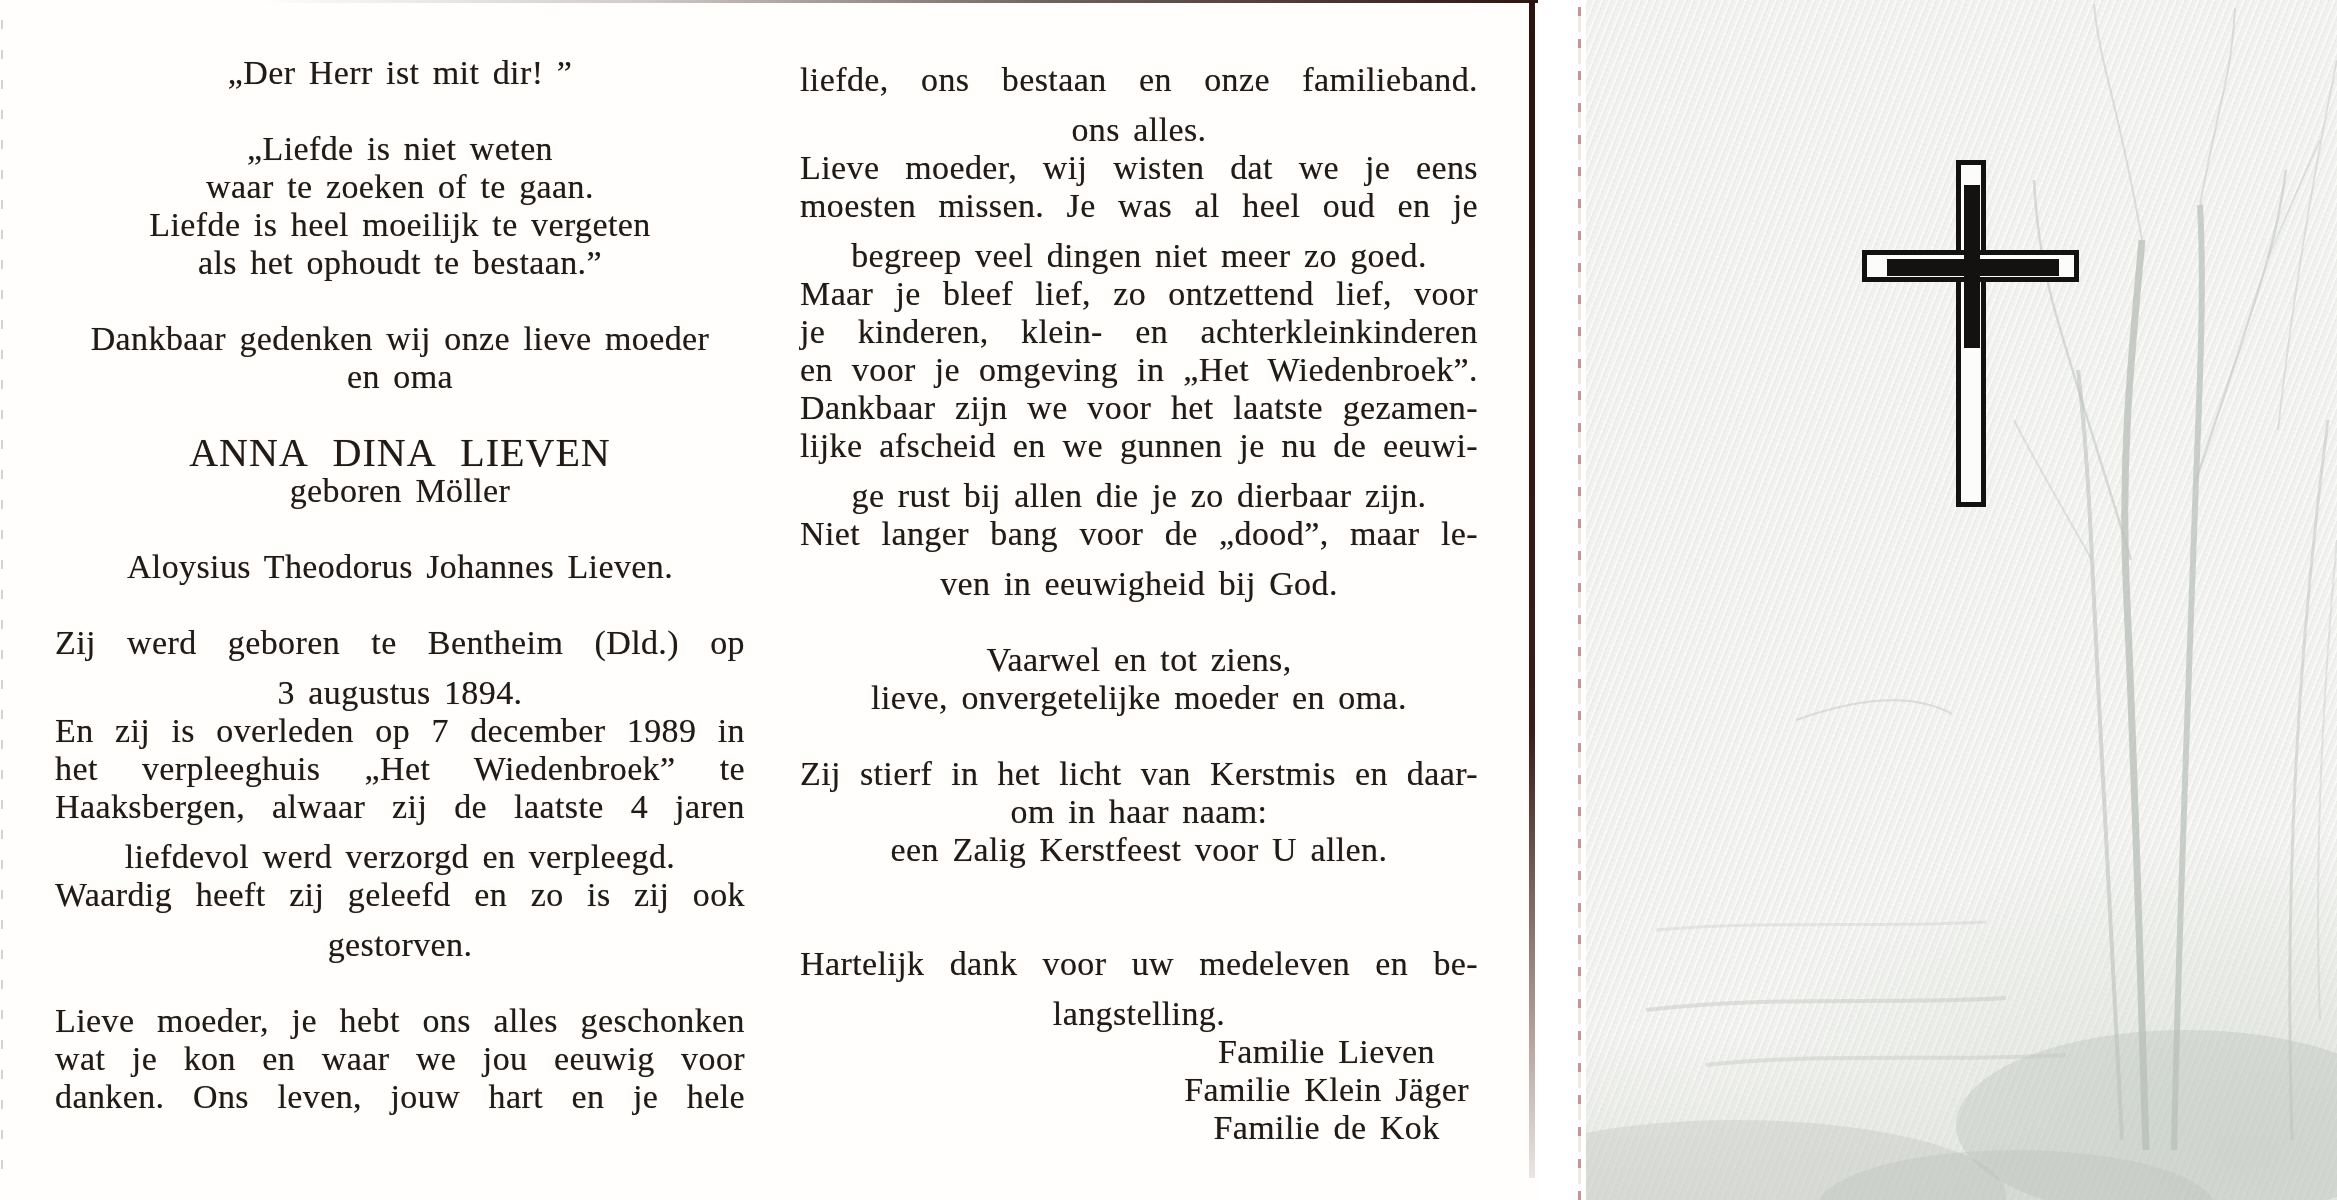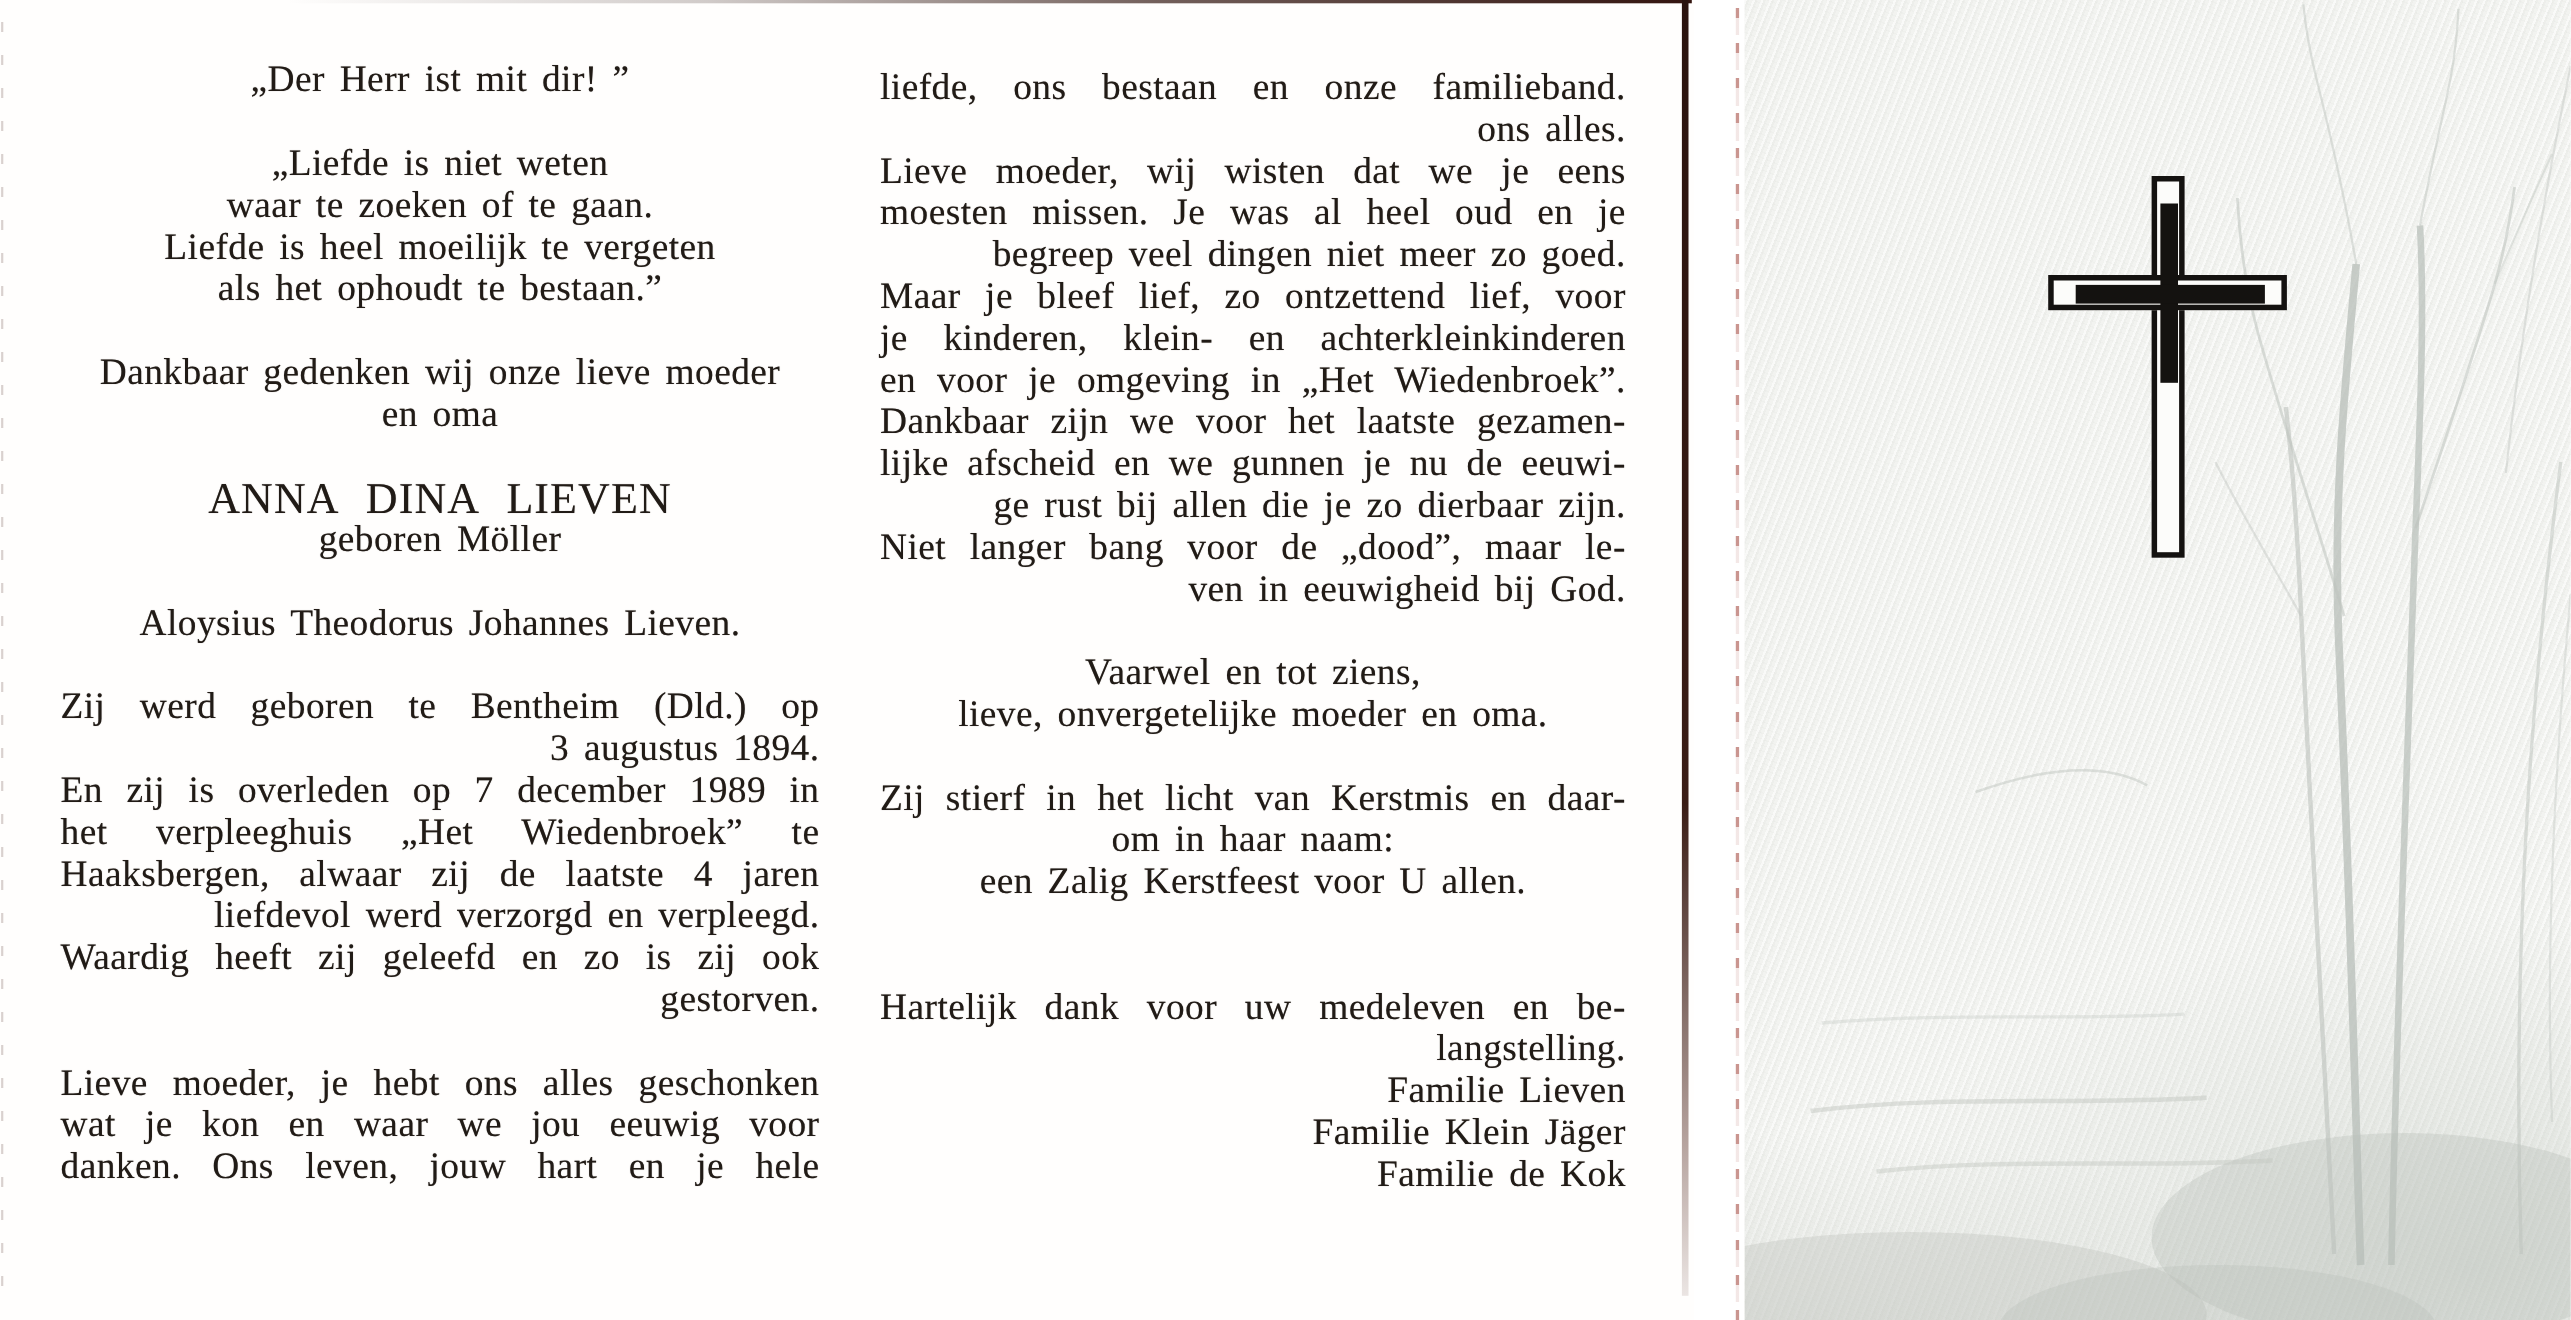--- a/index.html
+++ b/index.html
@@ -45,7 +45,7 @@
   .col-right{left:800px;top:61px; width:678px;font-family:Liberation Serif, serif;}
   .line{height:38px;line-height:38px;}
   .line.c{text-align:center;}
-  .line.l{text-align:right;}
+  .line.l{text-align:center;margin-top:12px;}
   .line.j{text-align:justify;text-align-last:justify;}
   .line.f{text-align:right;padding-left:375px;box-sizing:border-box;}
   .line.s{}

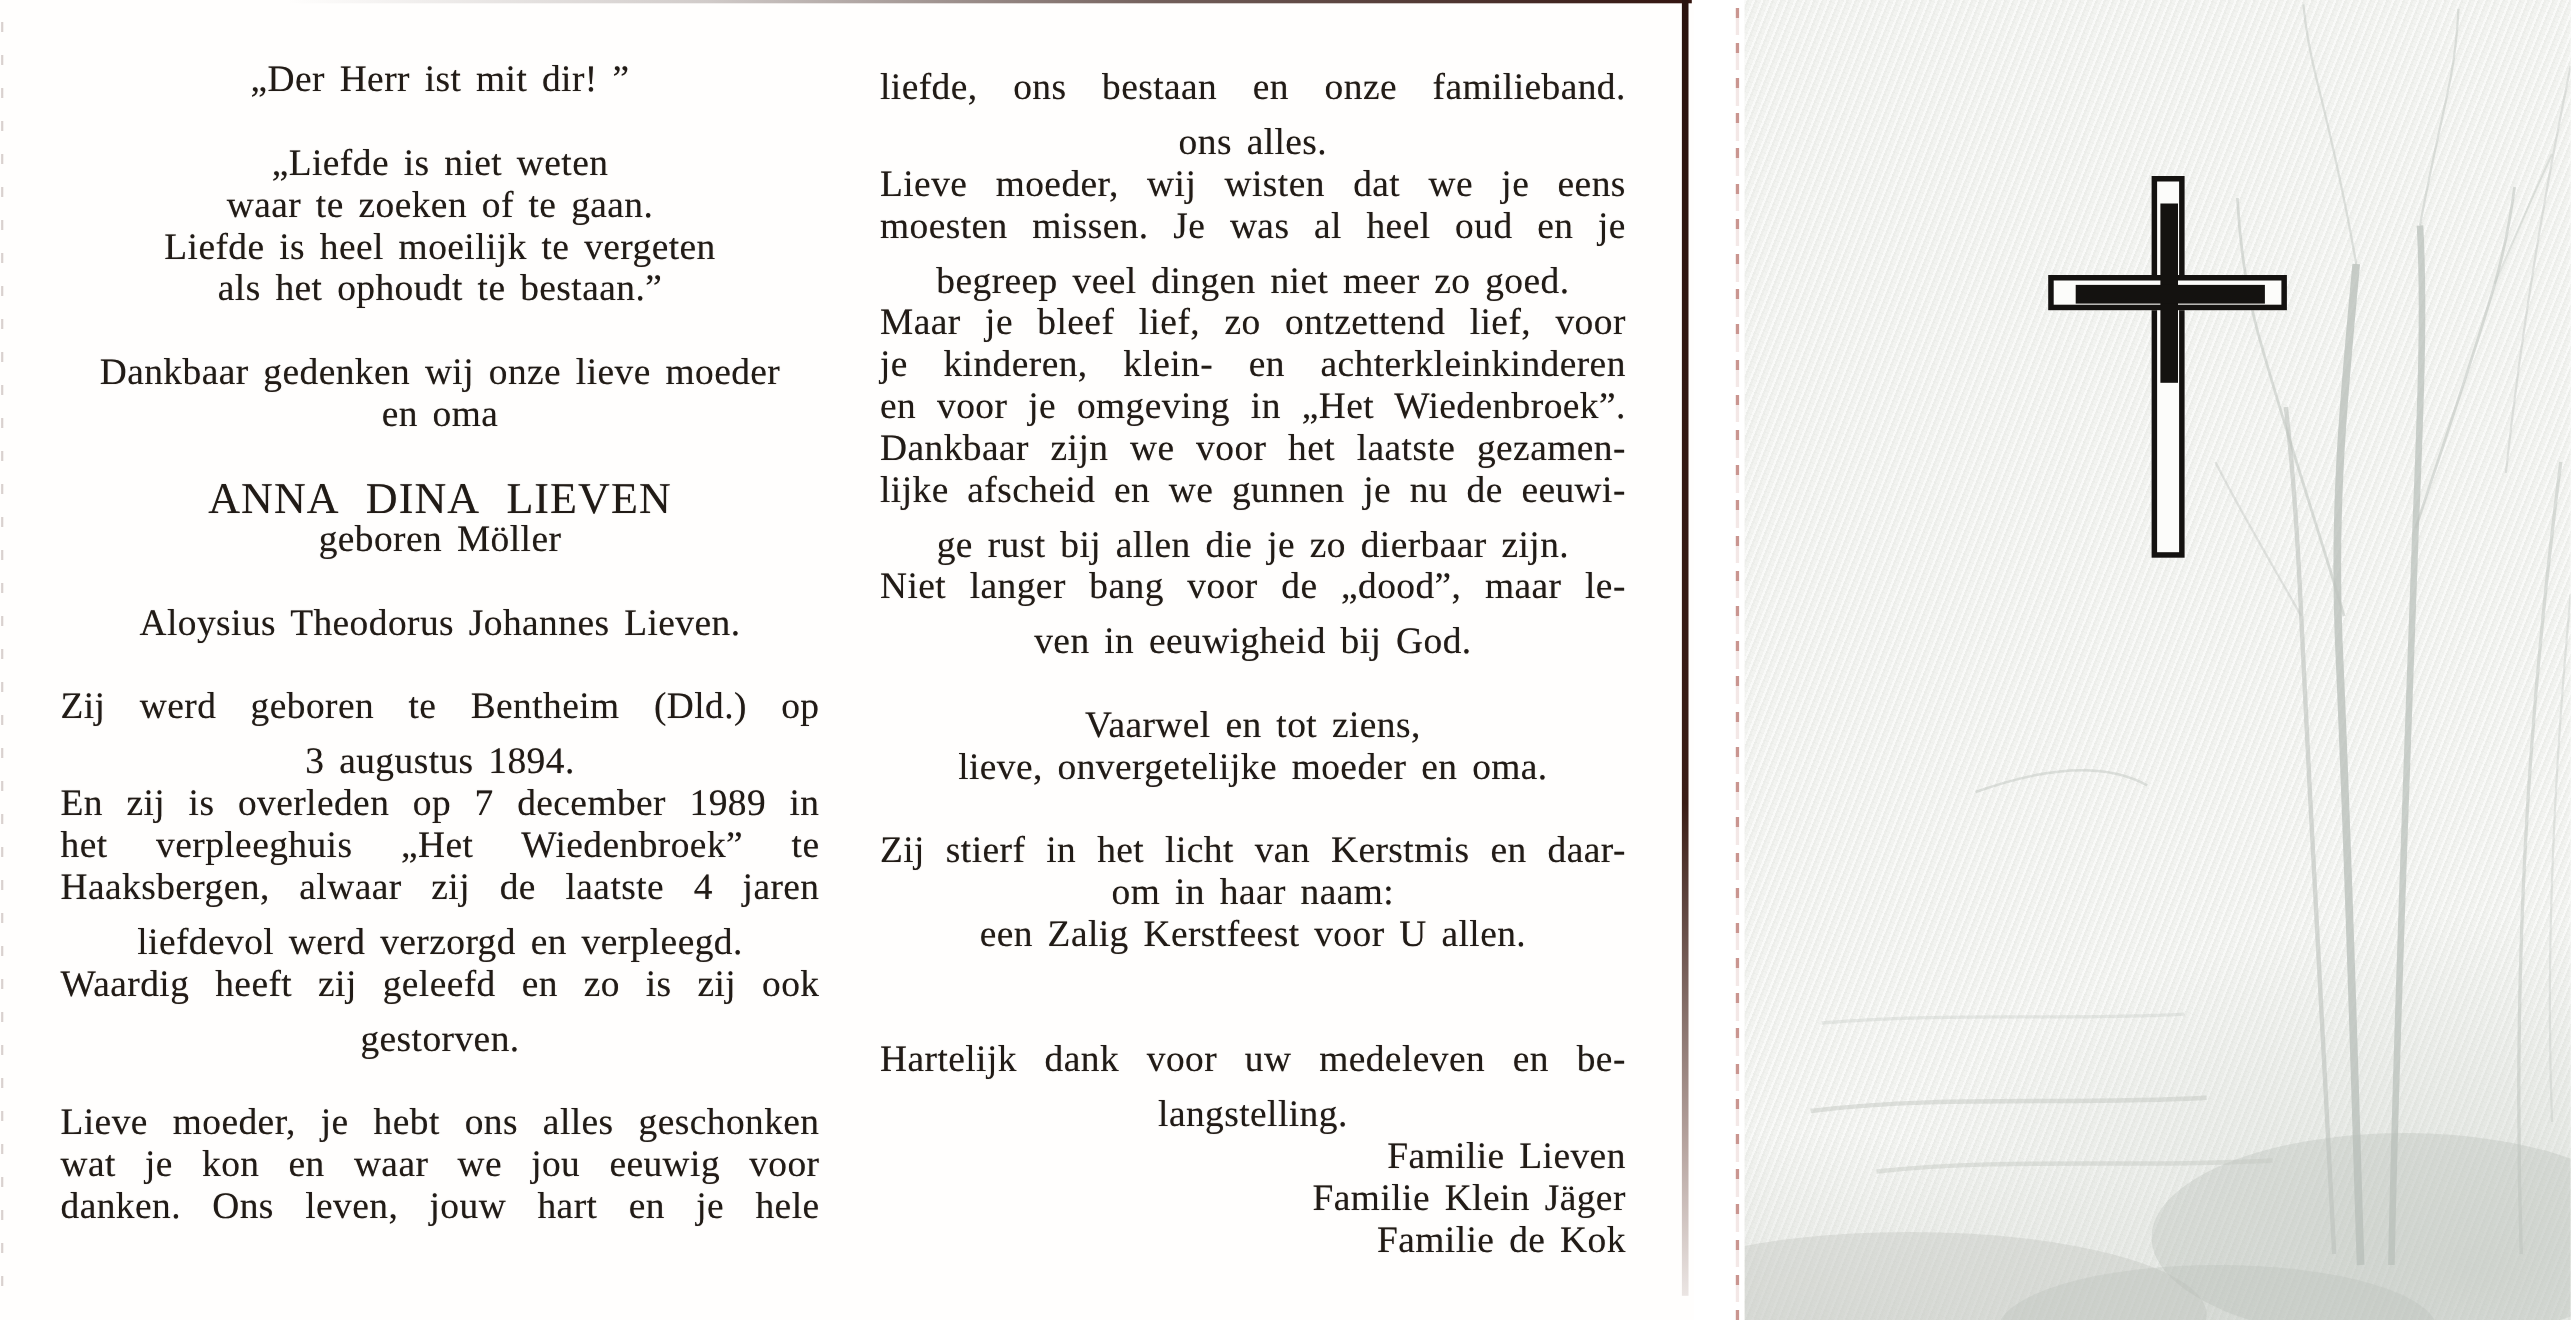--- a/index.html
+++ b/index.html
@@ -47,7 +47,7 @@
   .line.c{text-align:center;}
   .line.l{text-align:center;margin-top:12px;}
   .line.j{text-align:justify;text-align-last:justify;}
-  .line.f{text-align:right;padding-left:375px;box-sizing:border-box;}
+  .line.f{text-align:center;padding-left:375px;box-sizing:border-box;}
   .line.s{}
   .line.name{font-size:40px;word-spacing:15px;letter-spacing:1px;}
 

